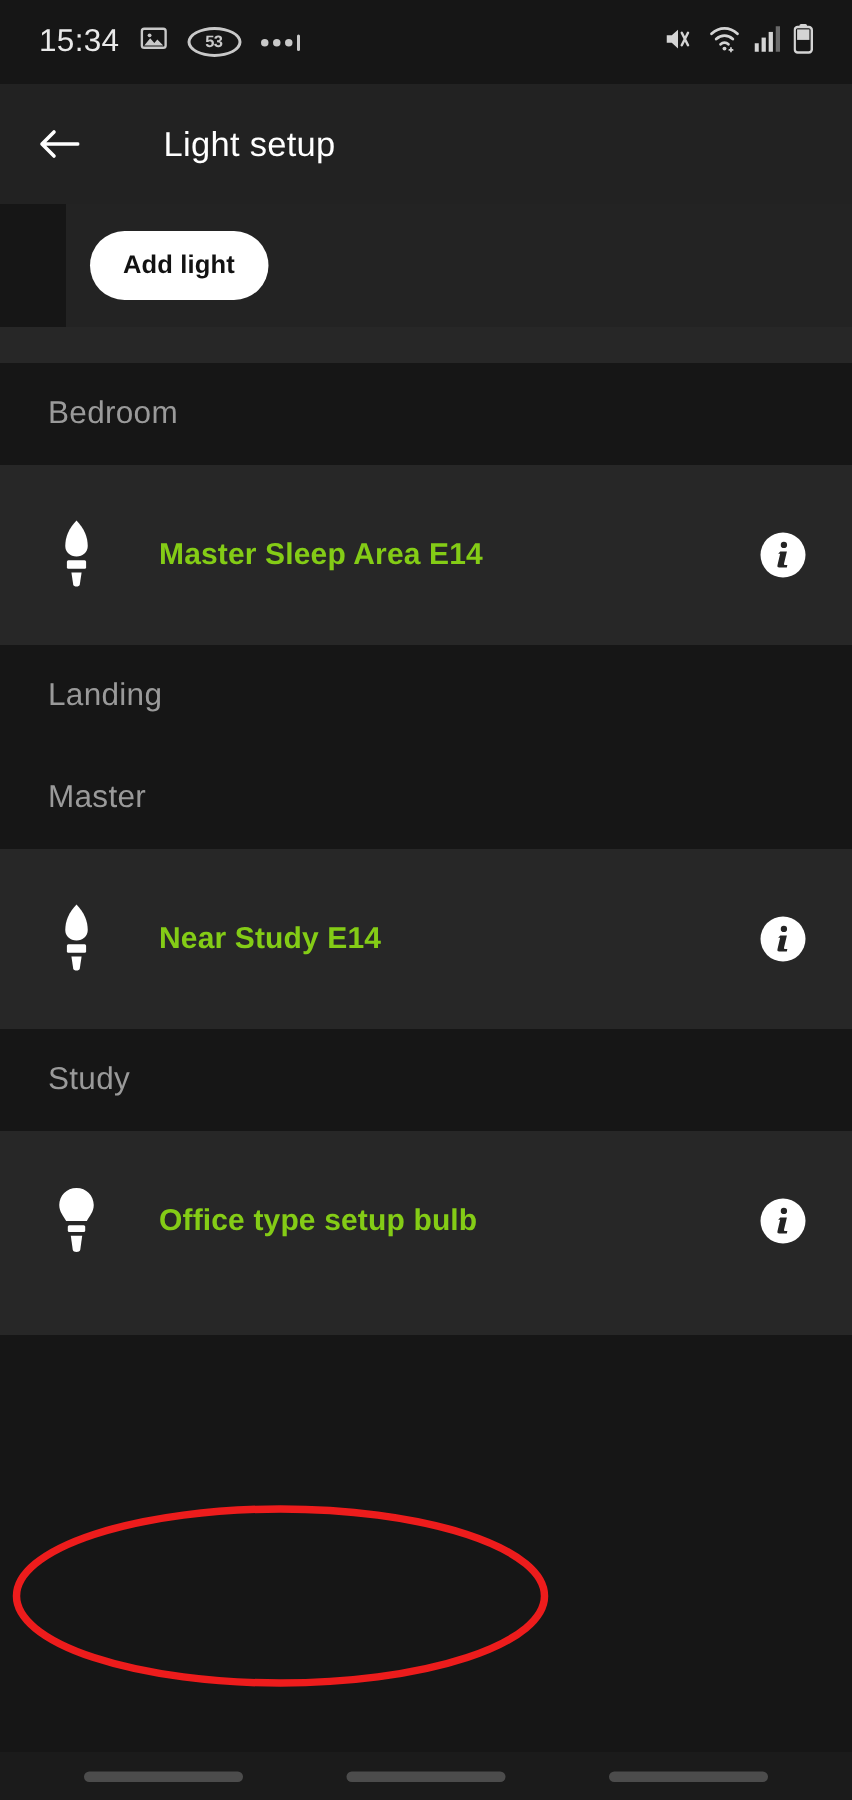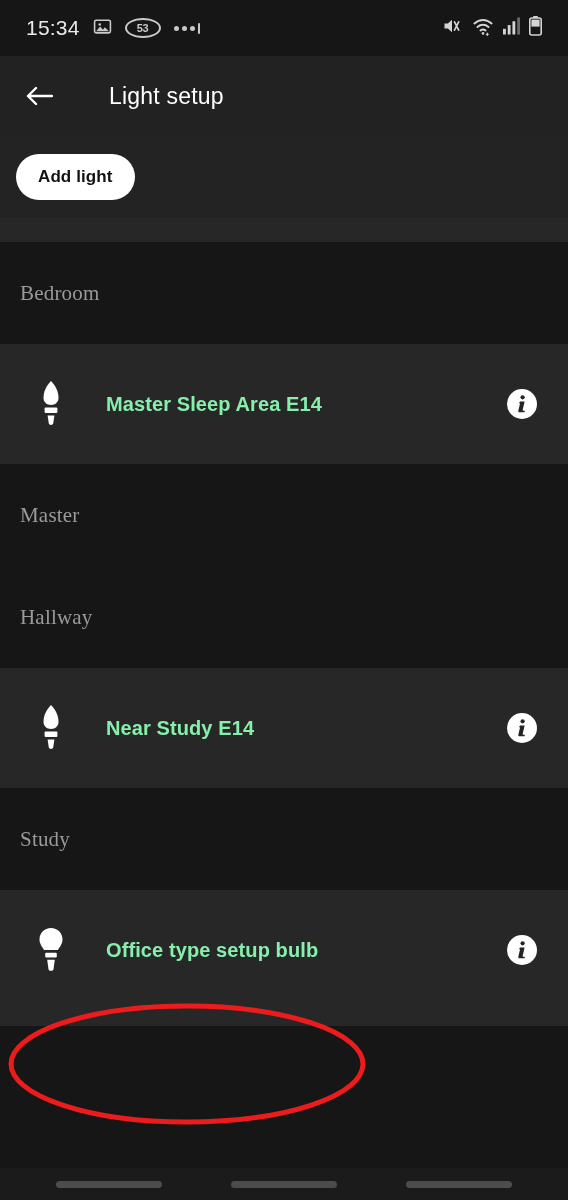--- a/index.html
+++ b/index.html
@@ -41,7 +41,7 @@
   .appbar-title { color:#fff; font-size:23px; font-weight:400; letter-spacing:.2px; }
 
   
-  .addbar { height:82px; background:#232323; display:flex; align-items:center; padding-left:16px; }
+  .addbar { height:82px; background:#232323; display:flex; align-items:center; padding-left:16px;margin-left:44px; }
   .add-btn {
     background:#ffffff; color:#121212;
     border:none; border-radius:24px;

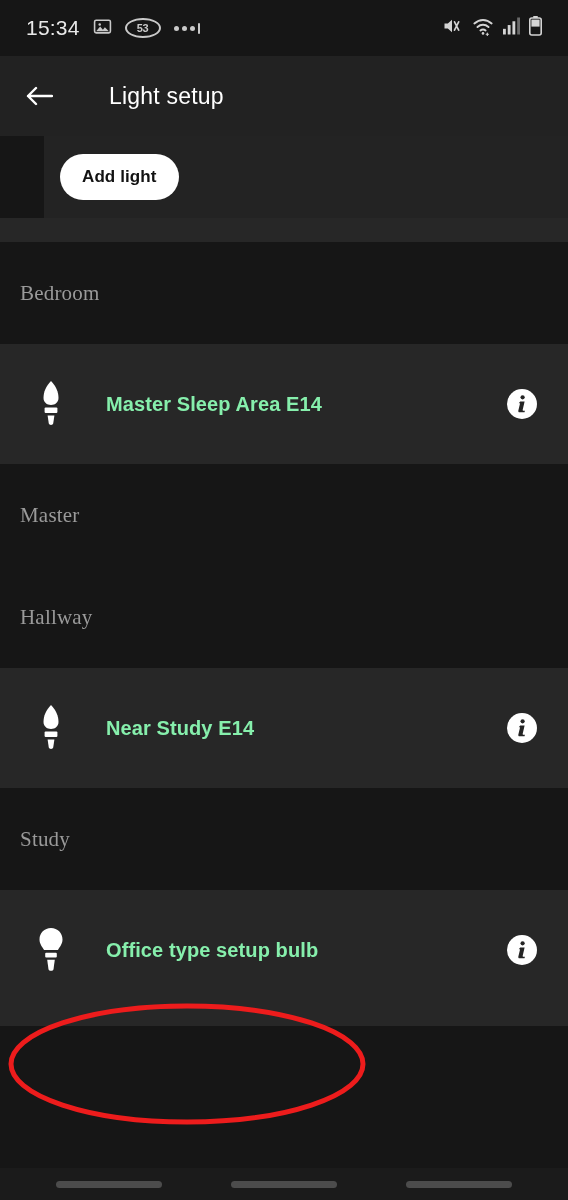--- a/index.html
+++ b/index.html
@@ -54,8 +54,8 @@
 
   
   .section-head {
-    height:102px; background:#161616;
-    display:flex; align-items:center; padding-left:20px;font-family:Liberation Serif, serif;
+    height:68px; background:#161616;
+    display:flex; align-items:center; padding-left:32px;
   }
   .section-head span { color:#9a9a9a; font-size:21px; font-weight:400; letter-spacing:.2px; }
 

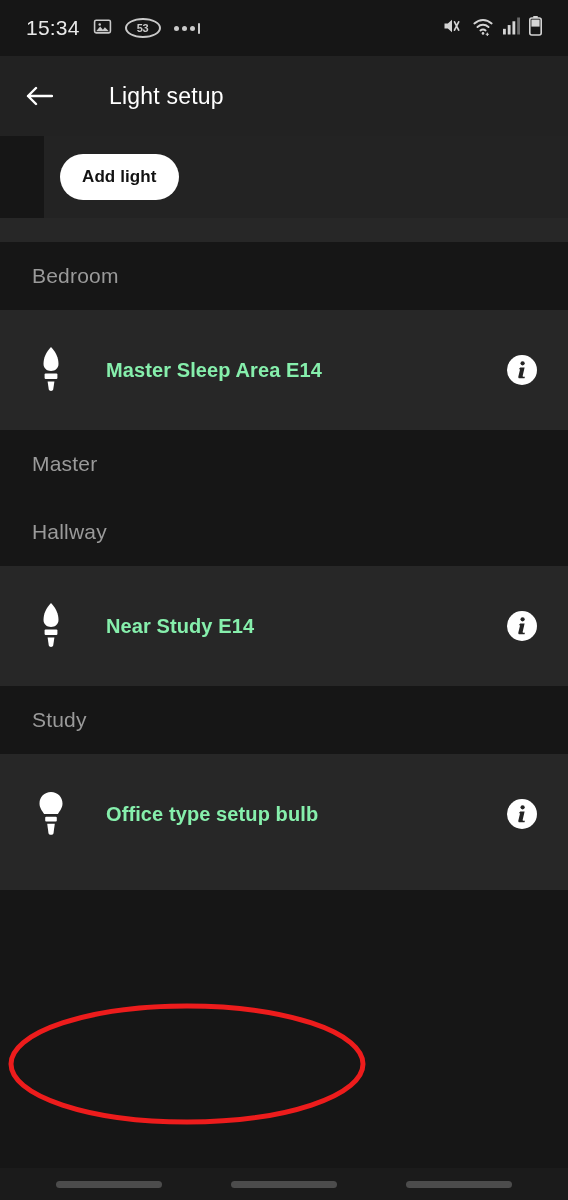--- a/index.html
+++ b/index.html
@@ -66,7 +66,7 @@
   }
   .bulb-wrap { width:46px; display:flex; justify-content:center; align-items:center; }
   .light-name {
-    color:#86efac; font-size:20px; font-weight:700; letter-spacing:.1px;
+    color:#84cc16; font-size:20px; font-weight:700; letter-spacing:.1px;
     margin-left:32px; flex:1;
   }
   .info-icon { width:32px; height:32px; flex:0 0 auto; cursor:pointer; }

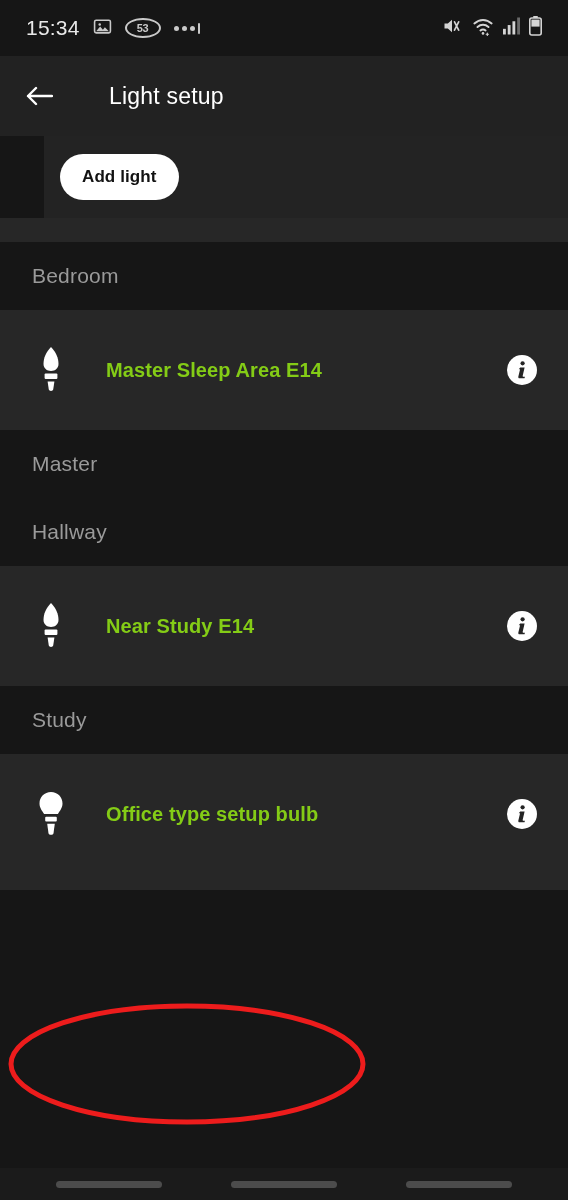--- a/index.html
+++ b/index.html
@@ -183,7 +183,7 @@
           </svg></div>
       </div>
       <div class="section-head">
-        <span>Master</span>
+        <span>Landing</span>
       </div>
       <div class="section-head">
         <span>Hallway</span>

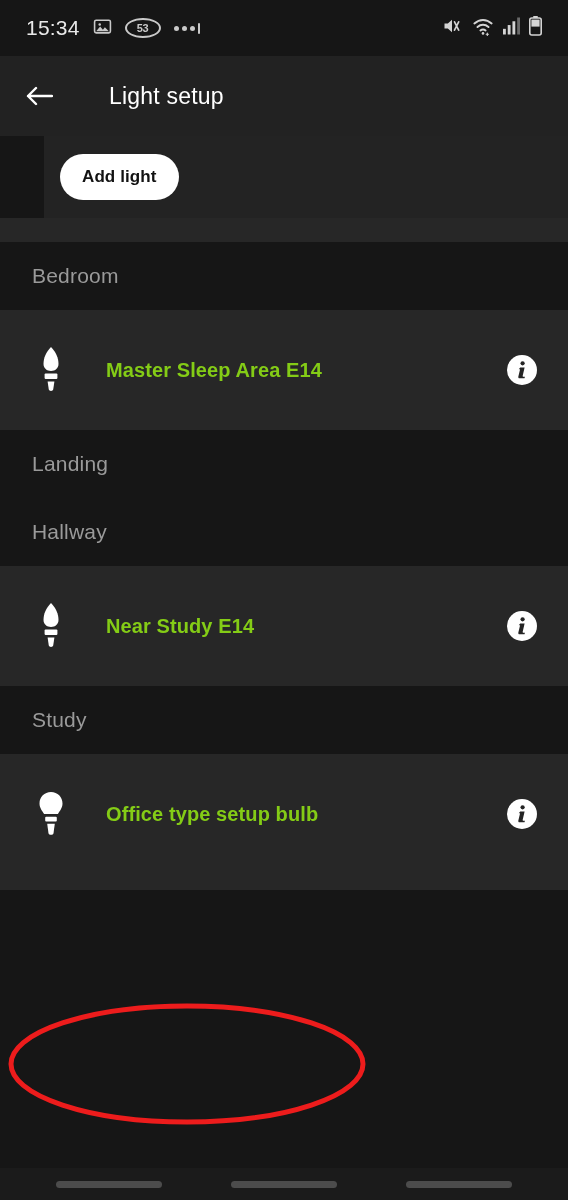--- a/index.html
+++ b/index.html
@@ -186,7 +186,7 @@
         <span>Landing</span>
       </div>
       <div class="section-head">
-        <span>Hallway</span>
+        <span>Master</span>
       </div>
       <div class="light-row">
         <div class="bulb-wrap">

